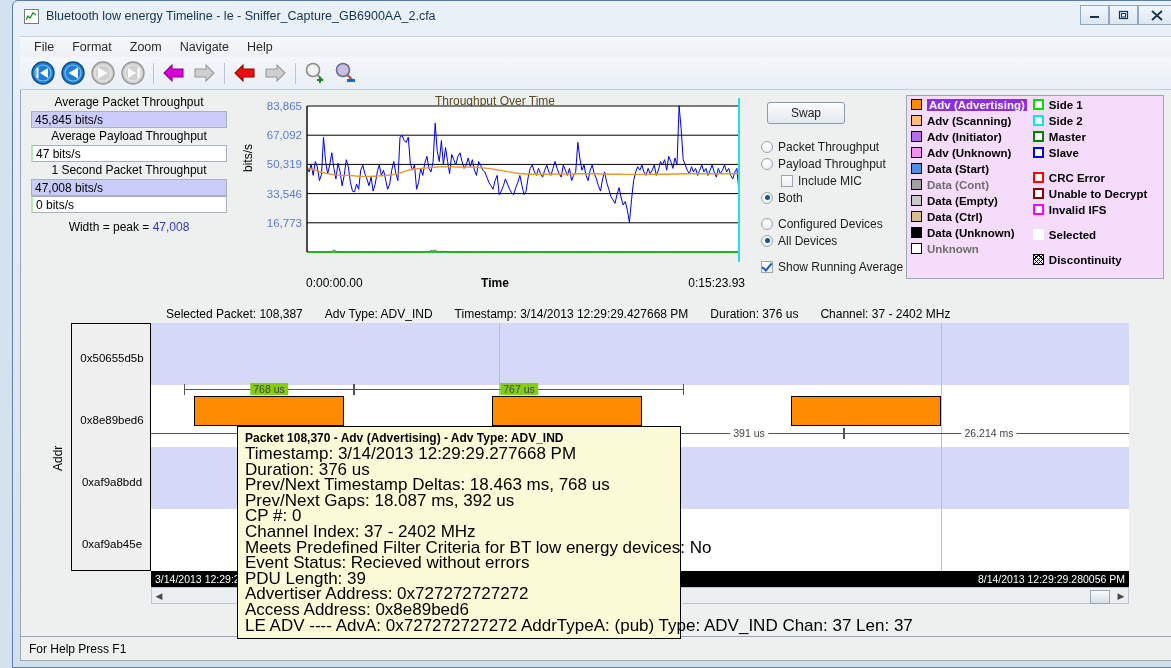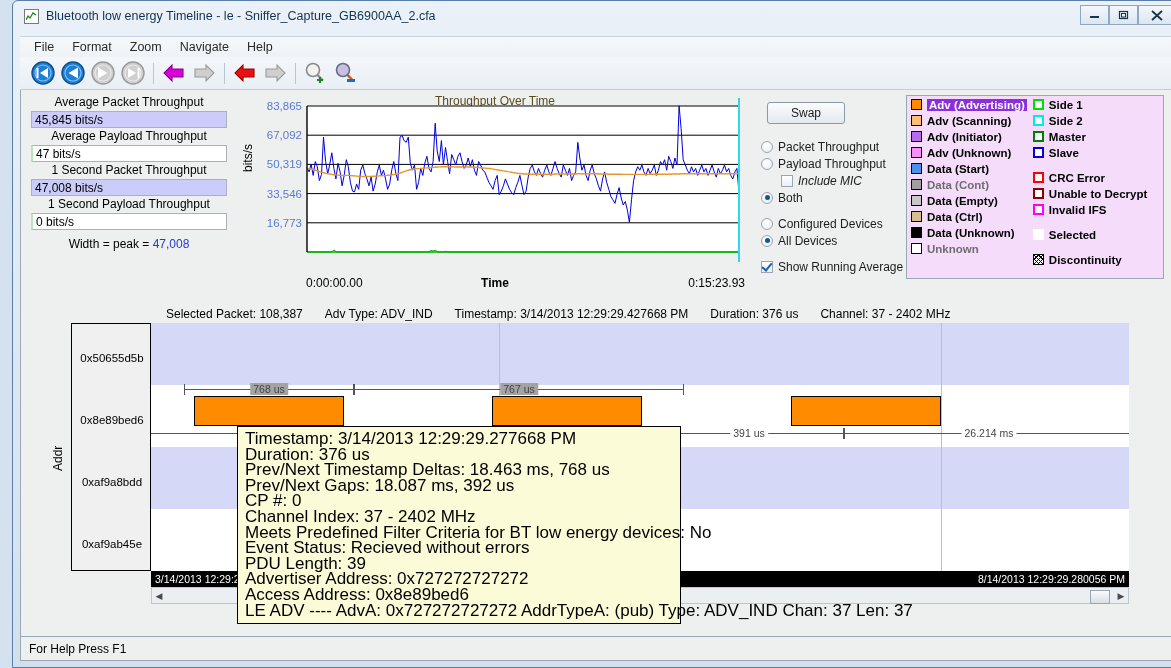--- a/index.html
+++ b/index.html
@@ -102,7 +102,7 @@
     font-size:12px;color:#1a1a1a;display:flex;align-items:center;justify-content:center;
   }
   .opt-row{display:flex;align-items:center;height:17px;font-size:12px;color:#1c1c1c;}
-  .opt-row.ind{padding-left:20px;font-style:italic;}
+  .opt-row.ind{padding-left:20px;}
   .radio{
     width:12px;height:12px;border-radius:50%;box-sizing:border-box;
     border:1px solid #9aa5b0;background:radial-gradient(circle at 40% 35%,#ffffff,#e6ebf0);

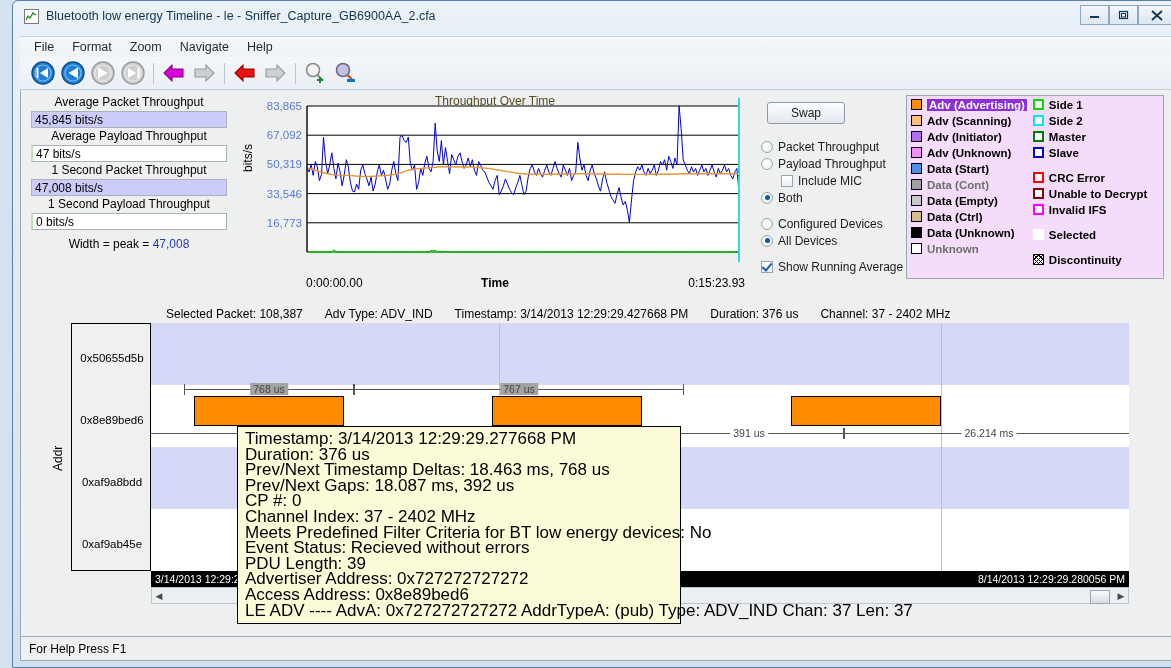--- a/index.html
+++ b/index.html
@@ -338,7 +338,6 @@
       <div class="stat-value plain">47 bits/s</div>
       <div class="stat-label">1 Second Packet Throughput</div>
       <div class="stat-value hl">47,008 bits/s</div>
-      <div class="stat-label">1 Second Payload Throughput</div>
       <div class="stat-value plain">0 bits/s</div>
       <div class="stat-foot">
         <span>Width = peak = </span><b>47,008</b>

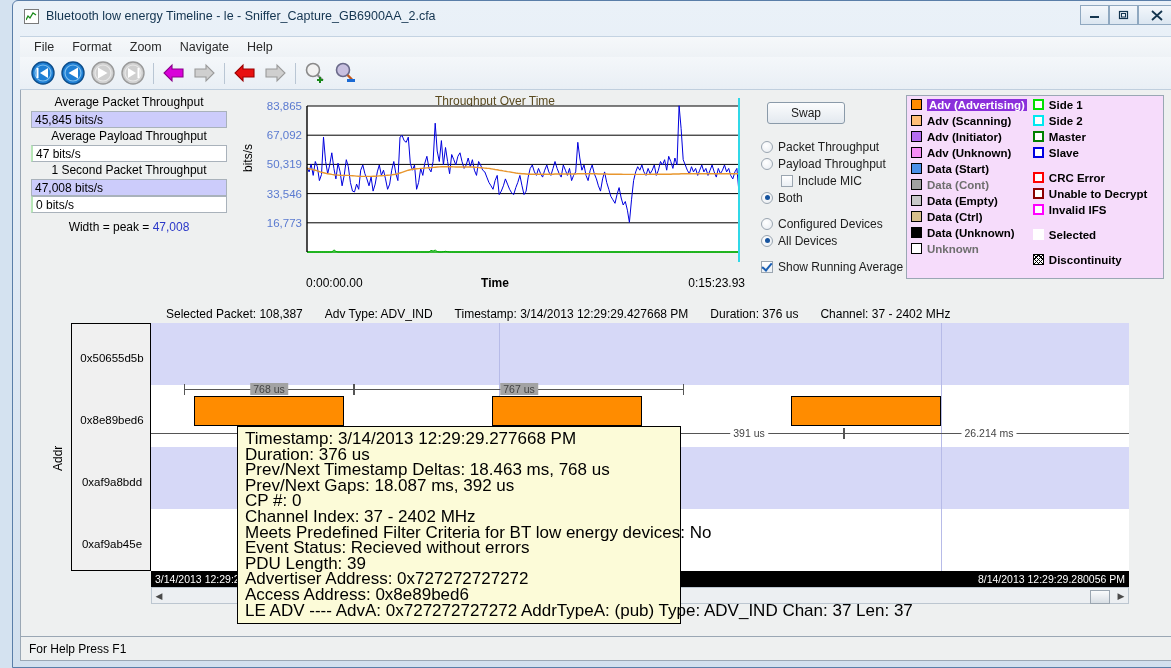--- a/index.html
+++ b/index.html
@@ -186,7 +186,7 @@
     position:absolute;left:50%;transform:translateX(-50%);
     background:#ffffff;padding:0 3px;font-size:10.5px;color:#444;z-index:2;white-space:nowrap;
   }
-  .meas.onband .txt{background:#a3a3a3;}
+  .meas.onband .txt{background:#84cc16;}
   .timebar{
     position:absolute;left:130px;top:248px;width:978px;height:16px;
     background:#000000;color:#ffffff;font-size:10.5px;

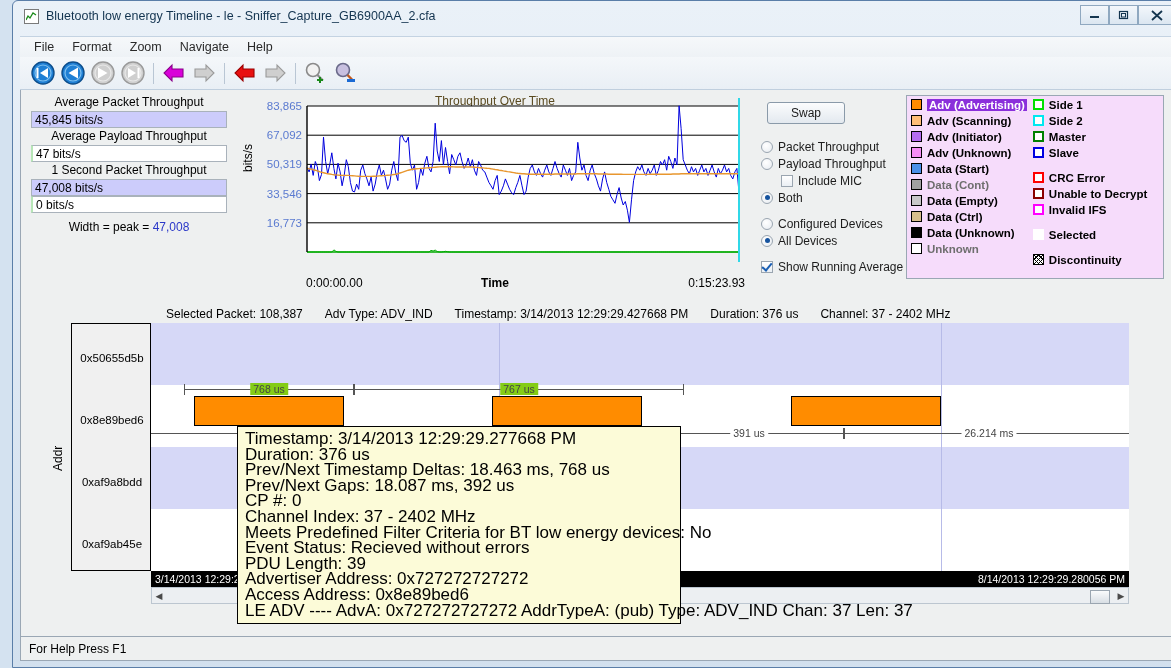--- a/index.html
+++ b/index.html
@@ -566,6 +566,7 @@
   </div>
 
   <div class="tooltip">
+    <div class="tt-title">Packet 108,370 - Adv (Advertising) - Adv Type: ADV_IND</div>
     <div id="tooltip-lines">
         <div class="tt-line">Timestamp: 3/14/2013 12:29:29.277668 PM</div>
         <div class="tt-line">Duration: 376 us</div>

